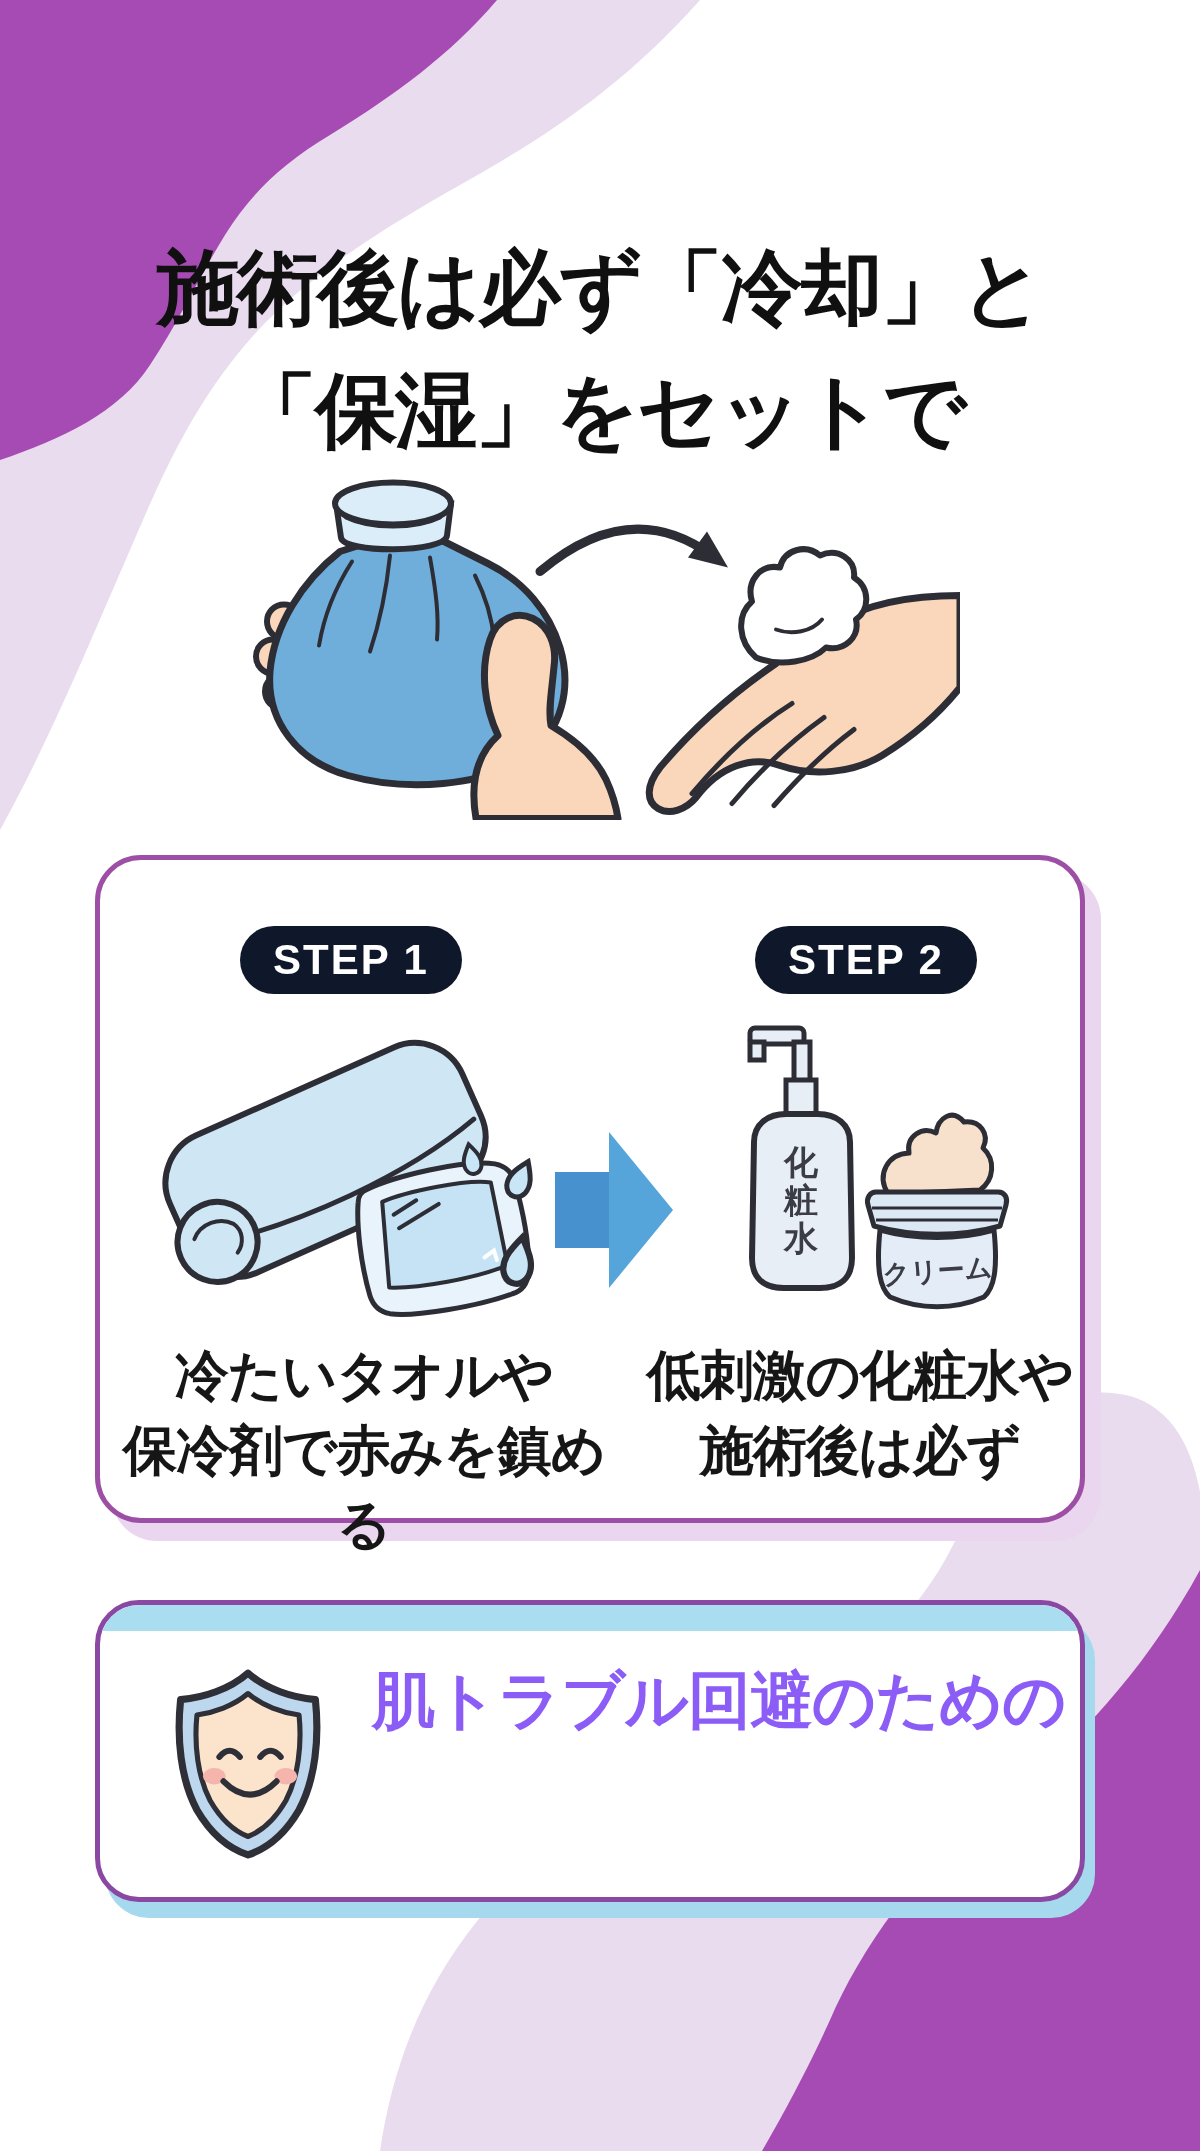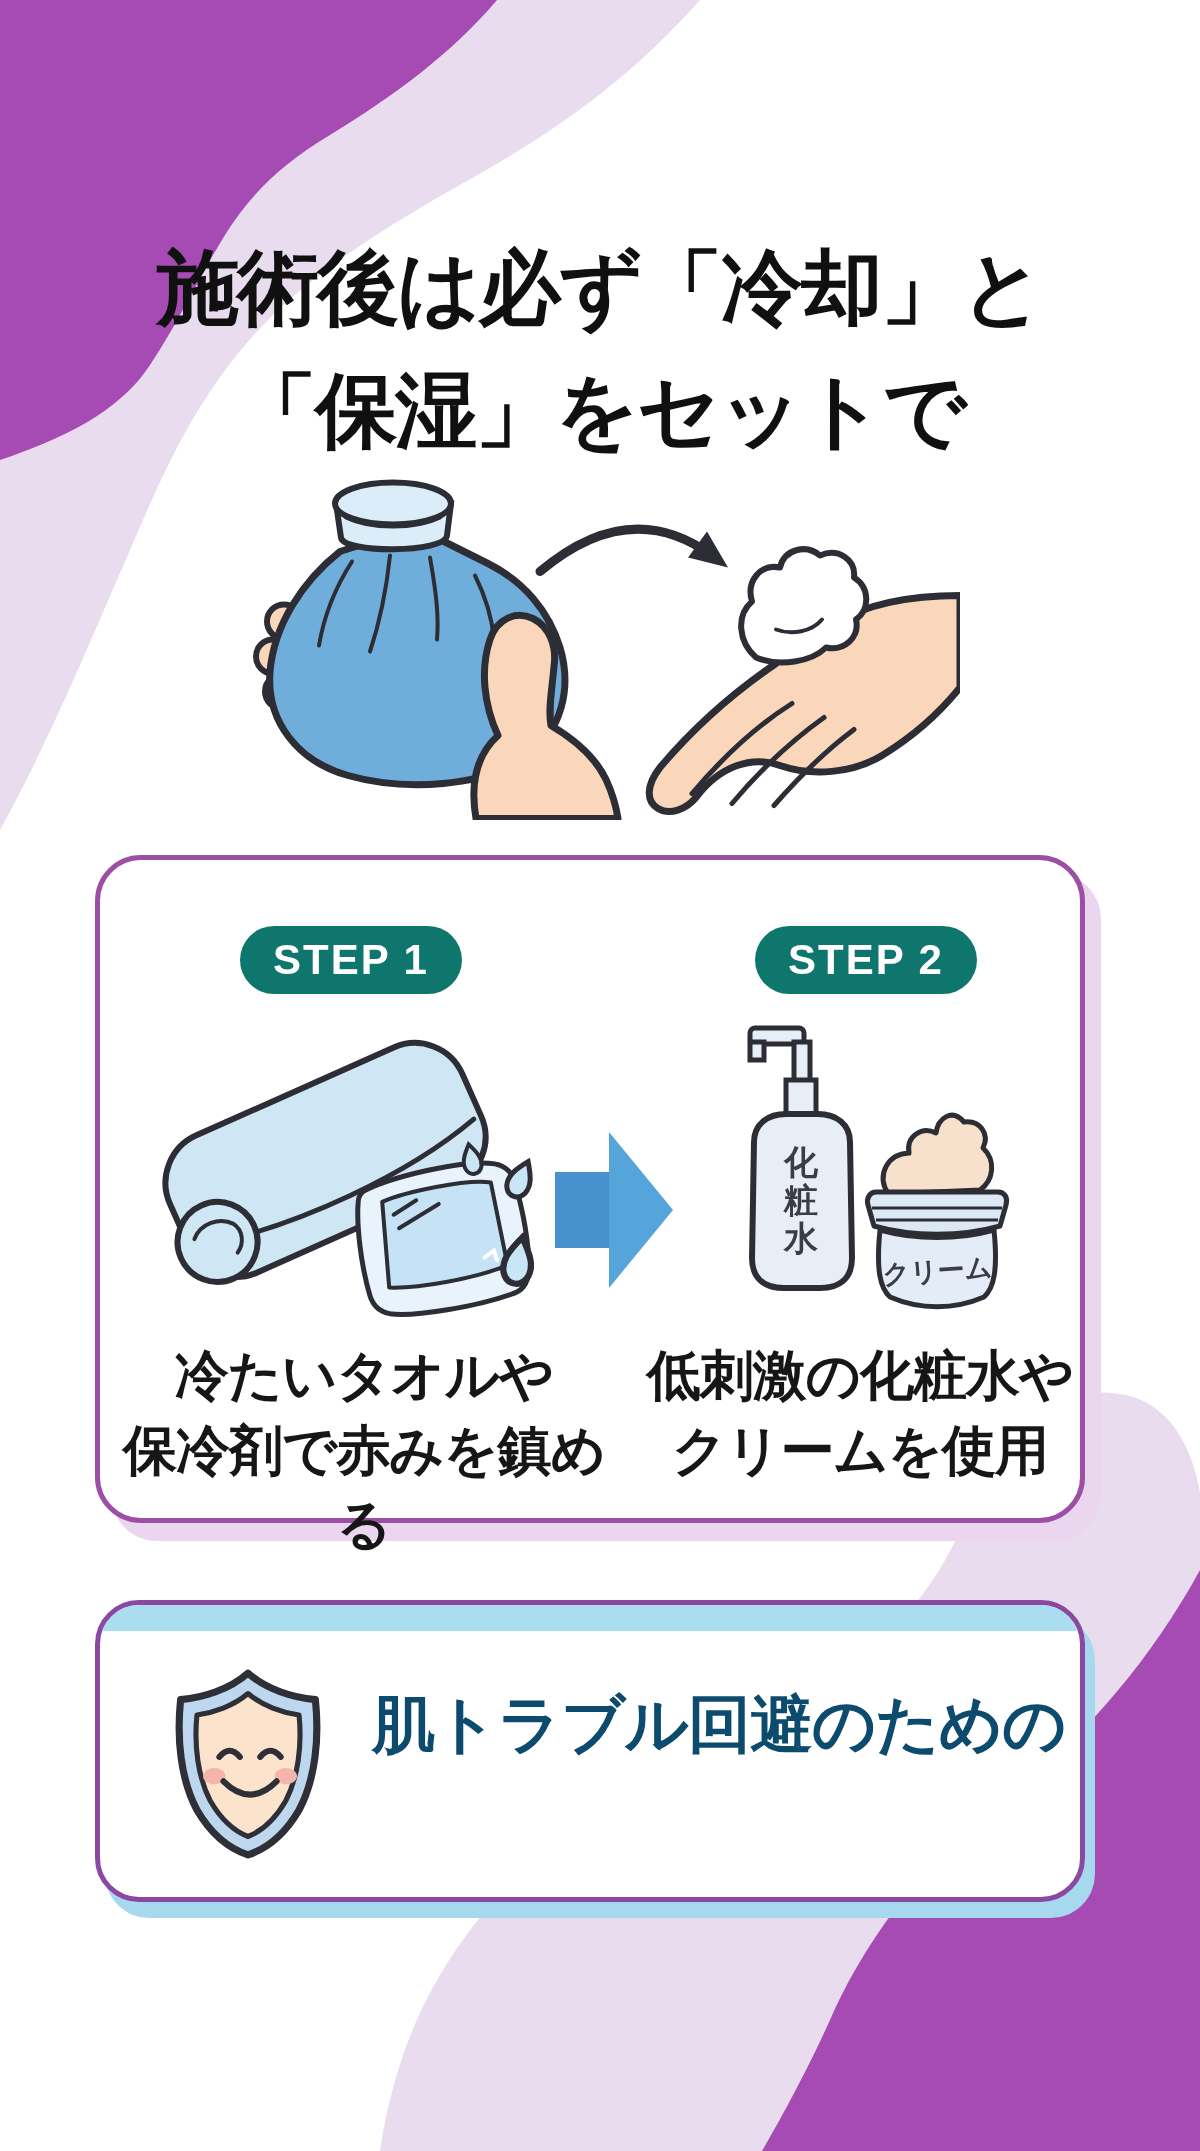--- a/index.html
+++ b/index.html
@@ -27,7 +27,7 @@
   }
   .badge{
     position:absolute;top:66px;width:222px;height:68px;border-radius:34px;
-    background:#0f766e;color:#ffffff;
+    background:#0f172a;color:#ffffff;
     font-size:42px;font-weight:700;letter-spacing:2px;
     display:flex;align-items:center;justify-content:center;
   }

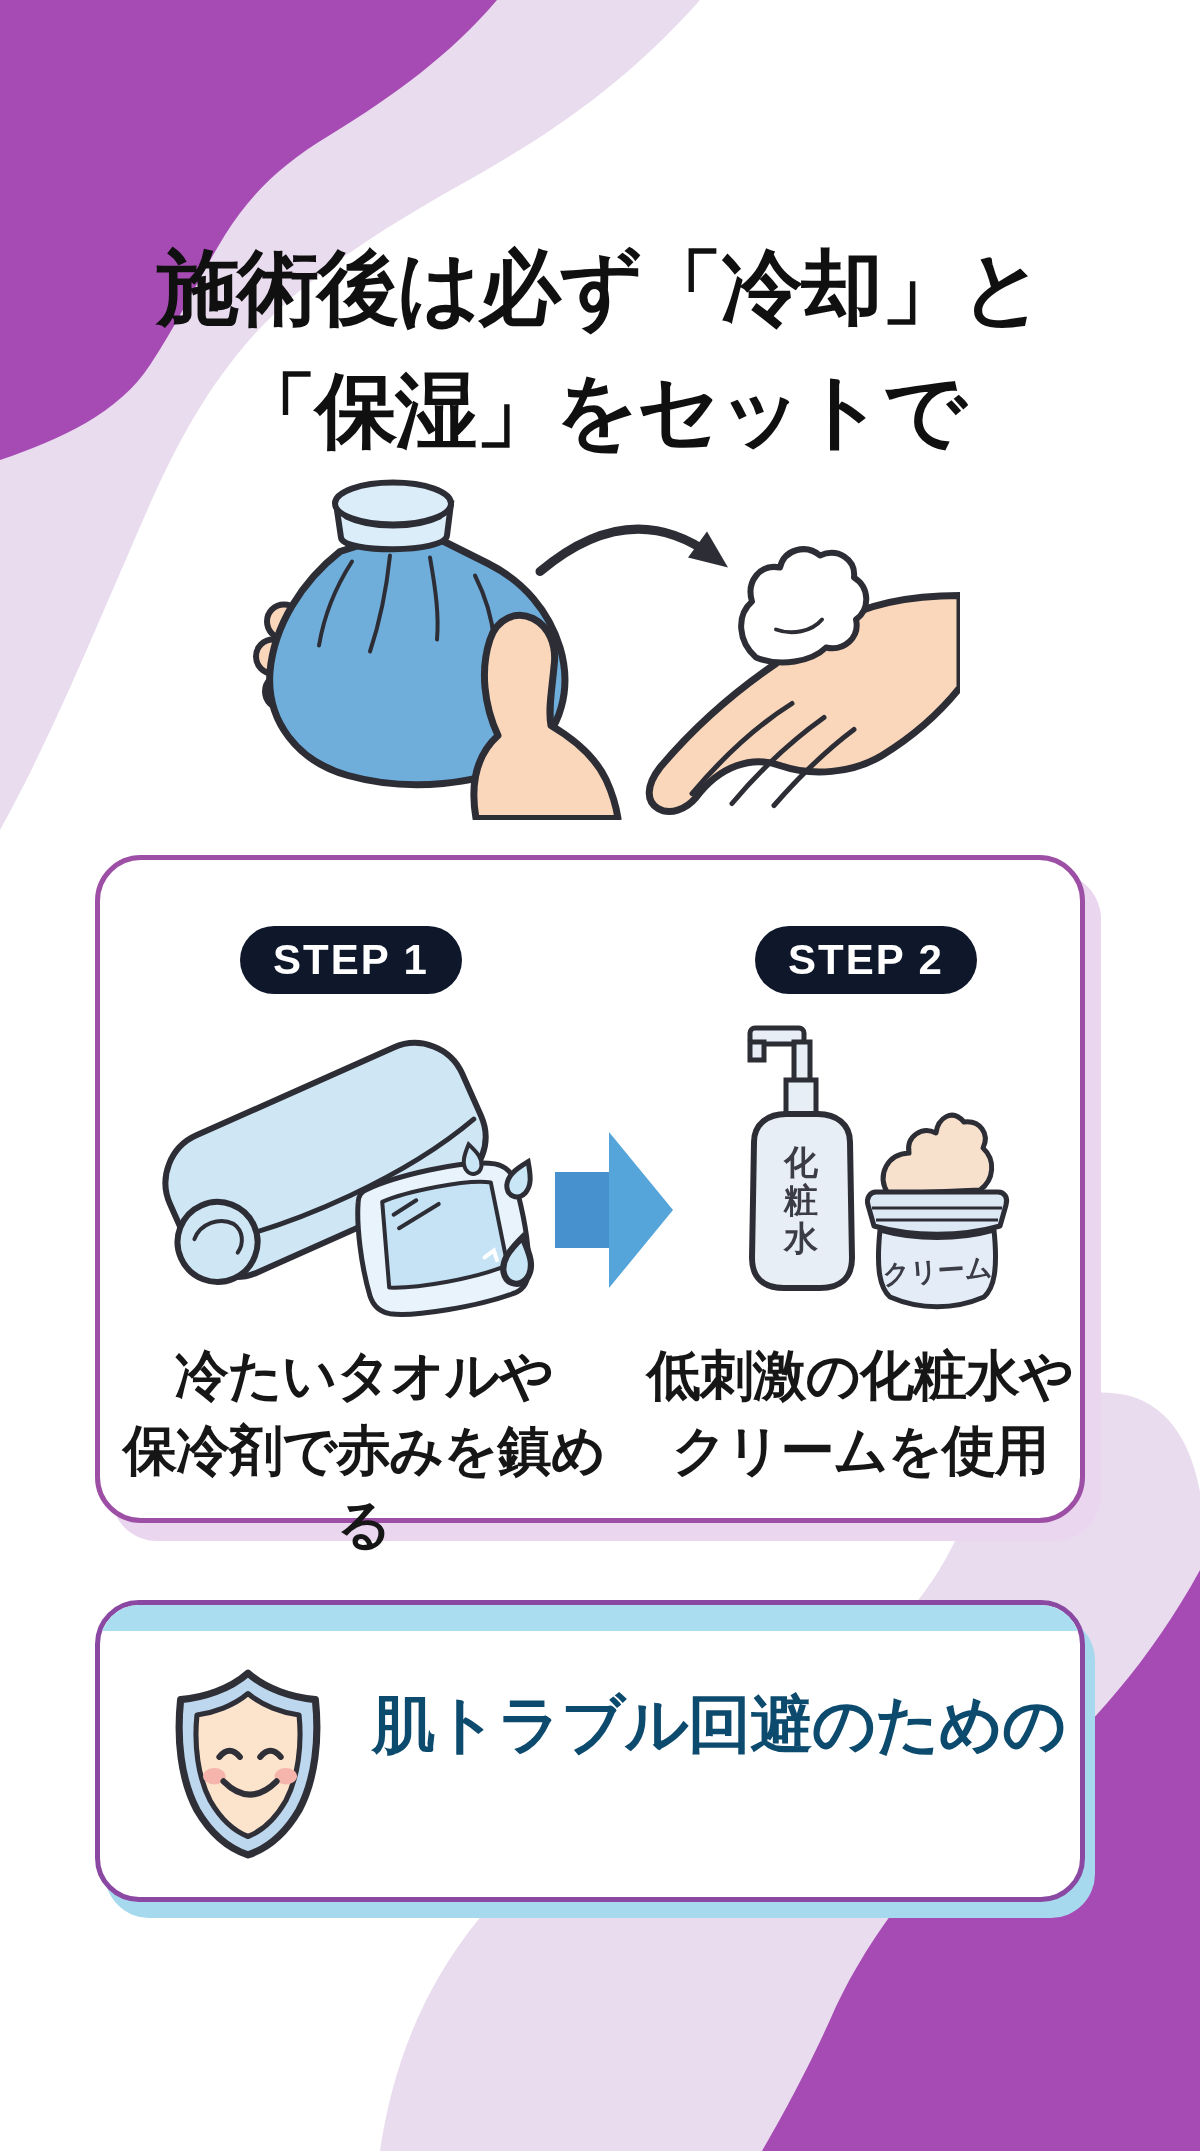--- a/index.html
+++ b/index.html
@@ -168,7 +168,7 @@
     </div>
     <div class="caption c2">
       <div>低刺激の化粧水や</div>
-      <div>クリームを使用</div>
+      <div>施術後は必ず</div>
     </div>
   </div>
 

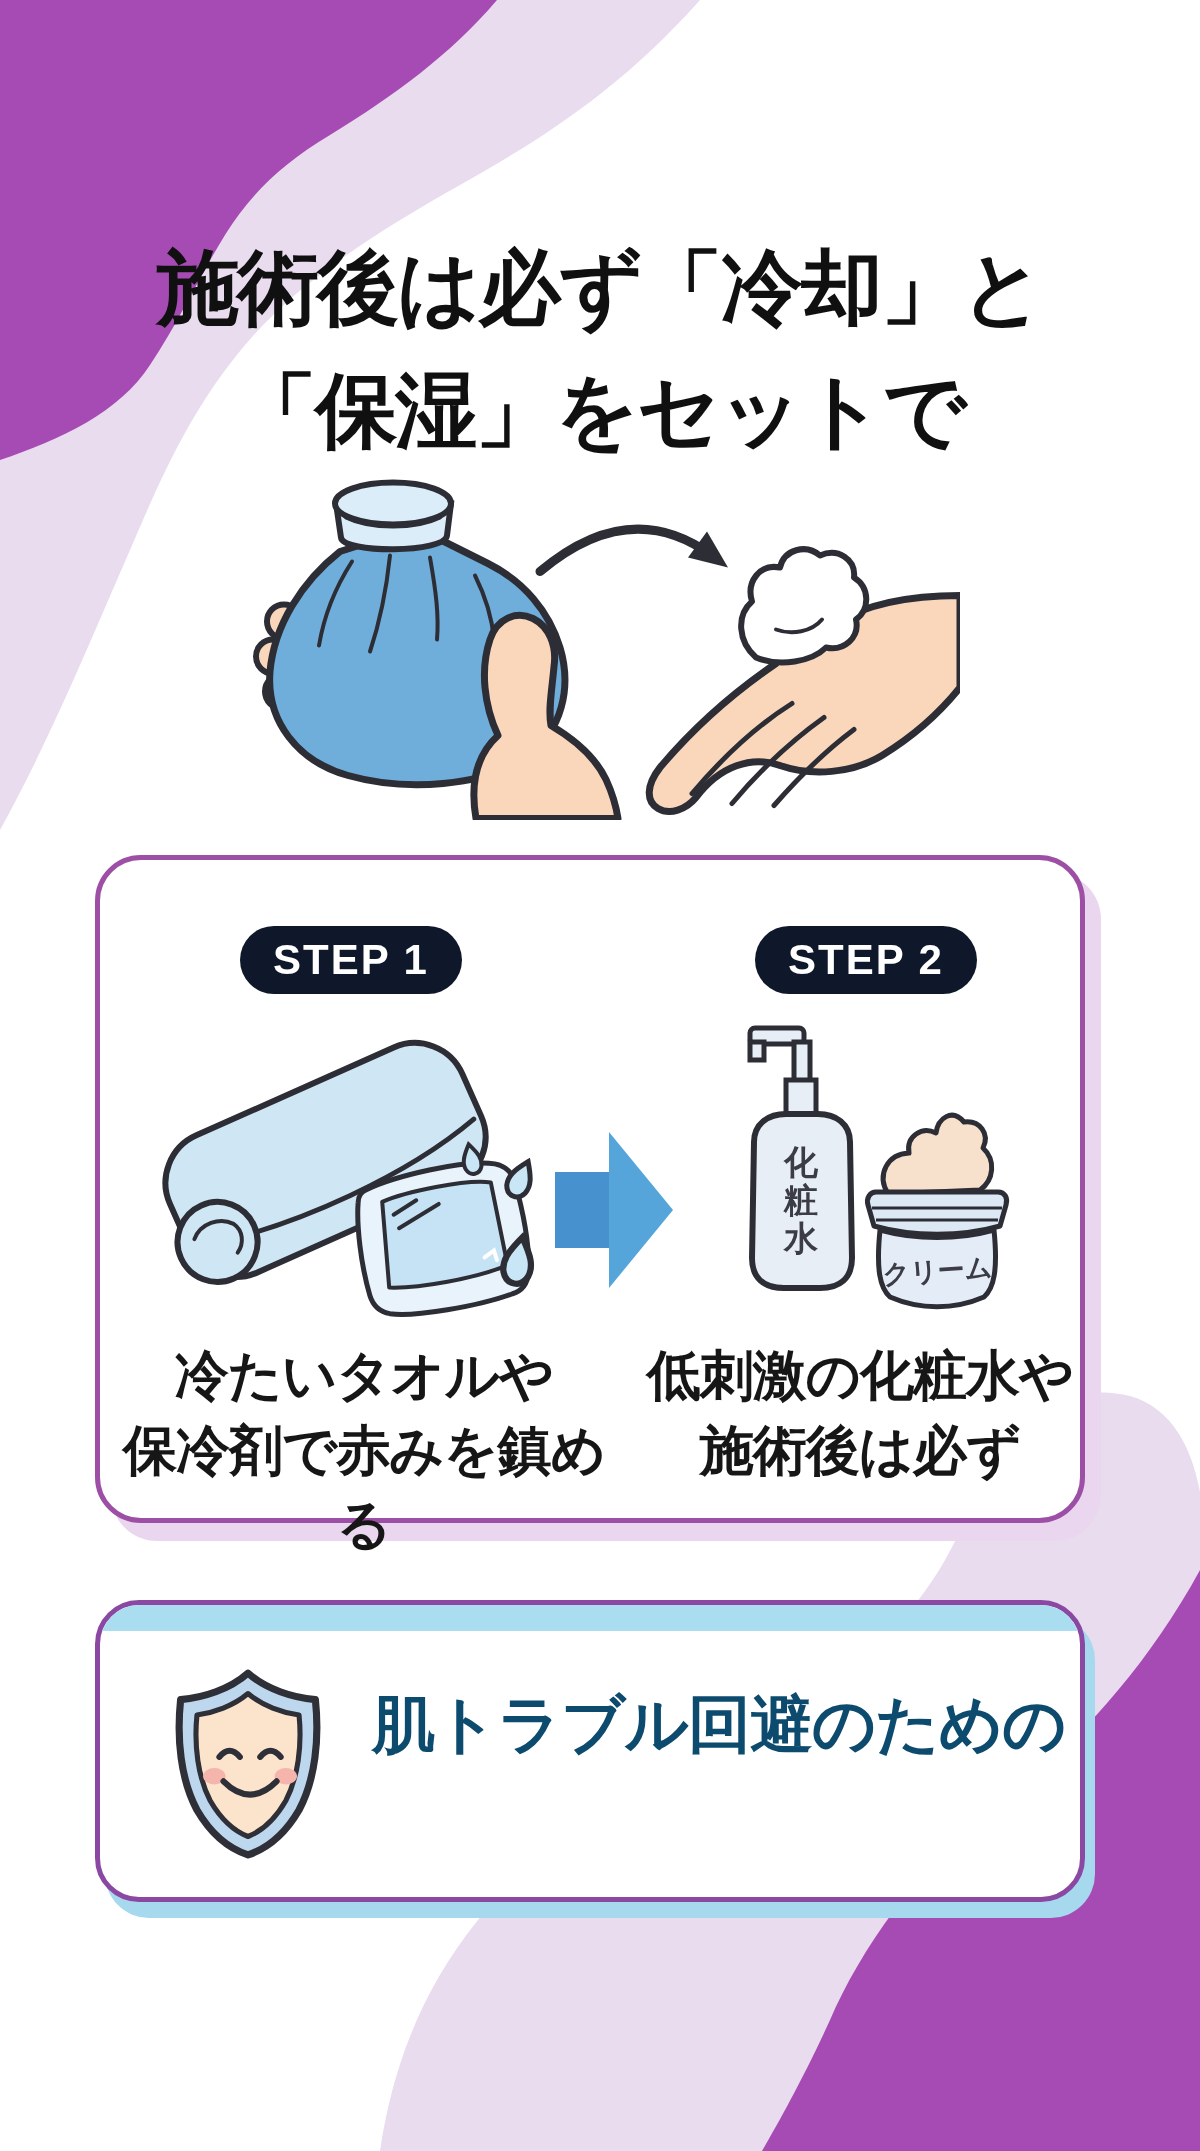--- a/index.html
+++ b/index.html
@@ -52,7 +52,7 @@
   }
   .note-shield{position:absolute;left:66px;top:62px;width:164px;height:194px;}
   .note-text{
-    position:absolute;left:272px;top:61px;color:#0c4a6e;
+    position:absolute;left:272px;top:37px;color:#8b5cf6;
     font-size:63px;font-weight:700;line-height:1.85;letter-spacing:-1px;
   }
 </style>

